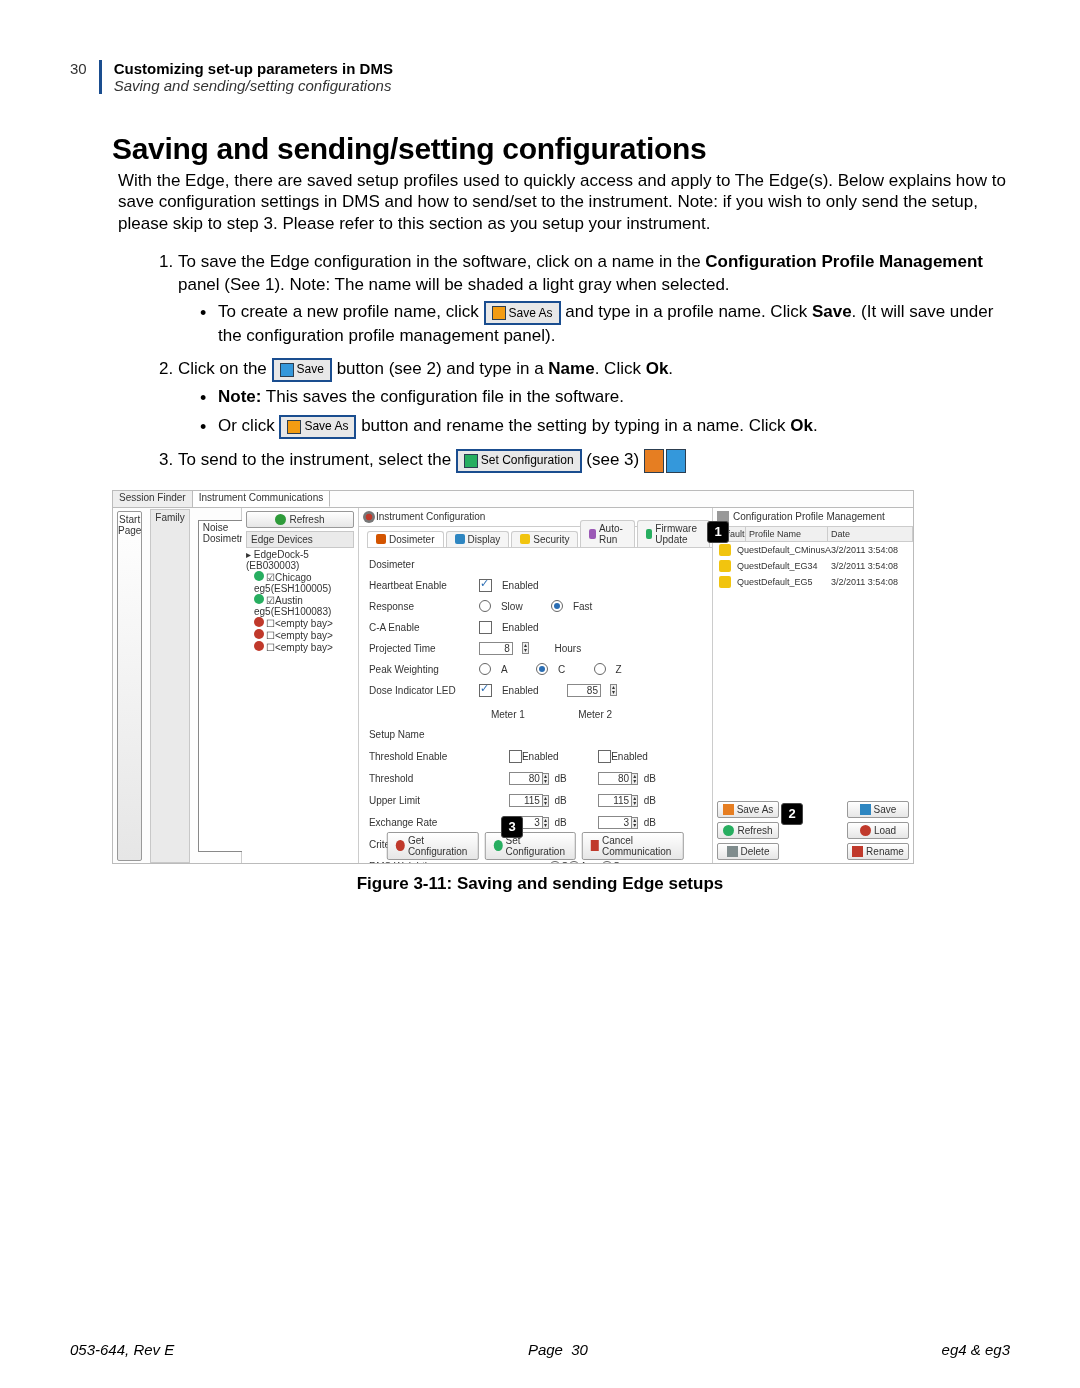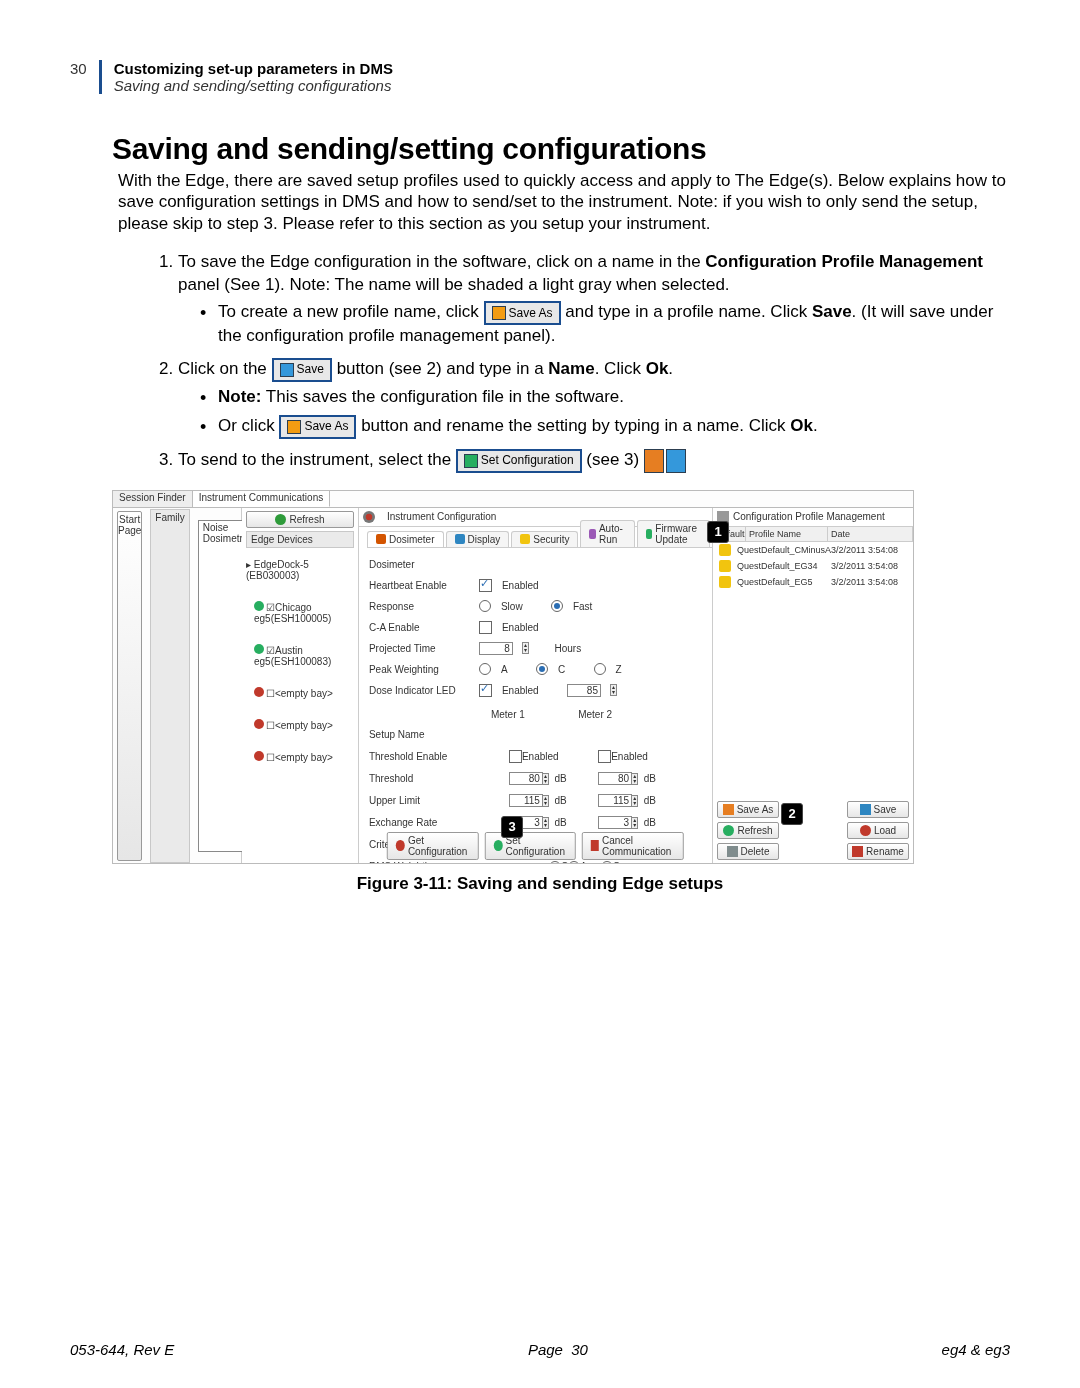--- a/index.html
+++ b/index.html
@@ -45,7 +45,7 @@
   .tree-row{padding:10px 4px}
   .tree-row .t-ic{display:inline-block;width:10px;height:10px;border-radius:50%;margin-right:2px}
   .tg{background:#27ae60}.tr{background:#c0392b}
-  .mid-titlebar{height:18px;background:#fff;border-bottom:1px solid #ccc;display:flex;align-items:center;gap:12px;padding:0 4px}
+  .mid-titlebar{height:18px;background:#fff;border-bottom:1px solid #ccc;display:flex;align-items:center;gap:1px;padding:0 4px}
   .gear{width:12px;height:12px;background:radial-gradient(circle,#c0392b 40%,#777 42%);border-radius:50%}
   .mid-tabs{display:flex;border-bottom:1px solid #ccc;height:20px;align-items:flex-end;margin-left:8px}
   .mid-tabs div{padding:2px 8px;border:1px solid #ccc;border-bottom:none;border-radius:3px 3px 0 0;margin-right:2px;display:flex;gap:3px;align-items:center;background:#f5f5f5}

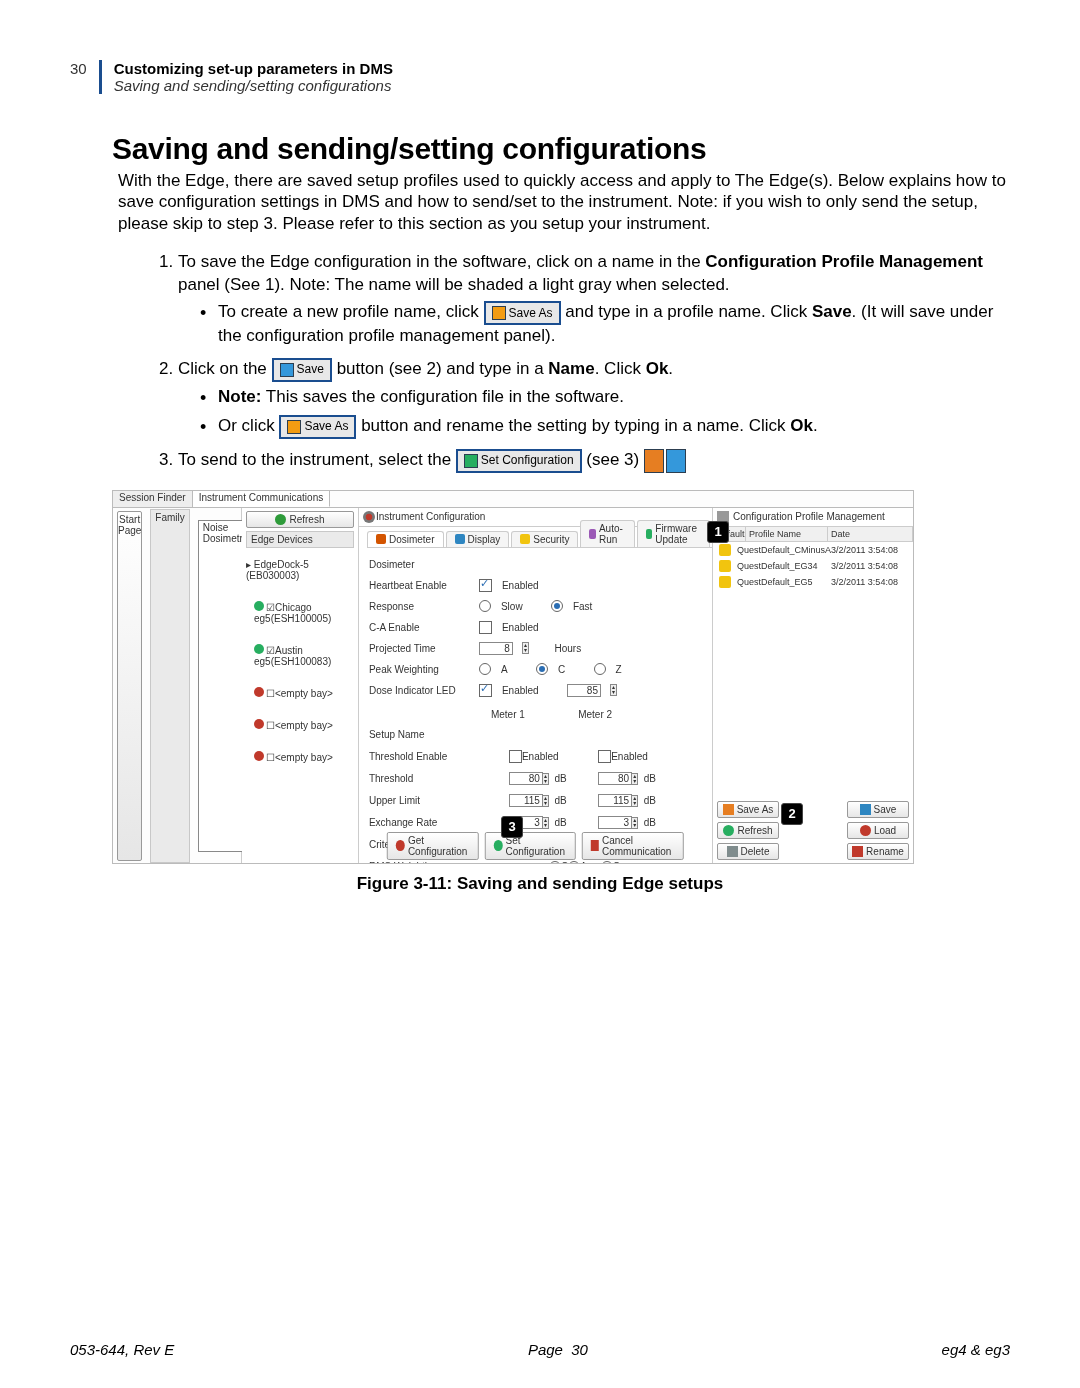--- a/index.html
+++ b/index.html
@@ -42,7 +42,7 @@
   .inst-item{display:flex;align-items:center;gap:0;width:100%;padding:2px}
   .inst-ic{width:20px;height:28px;background:#223;border-radius:2px}
   .mdl-box{border:1px solid #ddd;margin:3px 4px;height:100px;padding:4px 10px;display:flex;flex-direction:column;gap:6px;align-items:center;overflow:hidden}
-  .tree-row{padding:10px 4px}
+  .tree-row{padding:0 4px}
   .tree-row .t-ic{display:inline-block;width:10px;height:10px;border-radius:50%;margin-right:2px}
   .tg{background:#27ae60}.tr{background:#c0392b}
   .mid-titlebar{height:18px;background:#fff;border-bottom:1px solid #ccc;display:flex;align-items:center;gap:1px;padding:0 4px}

